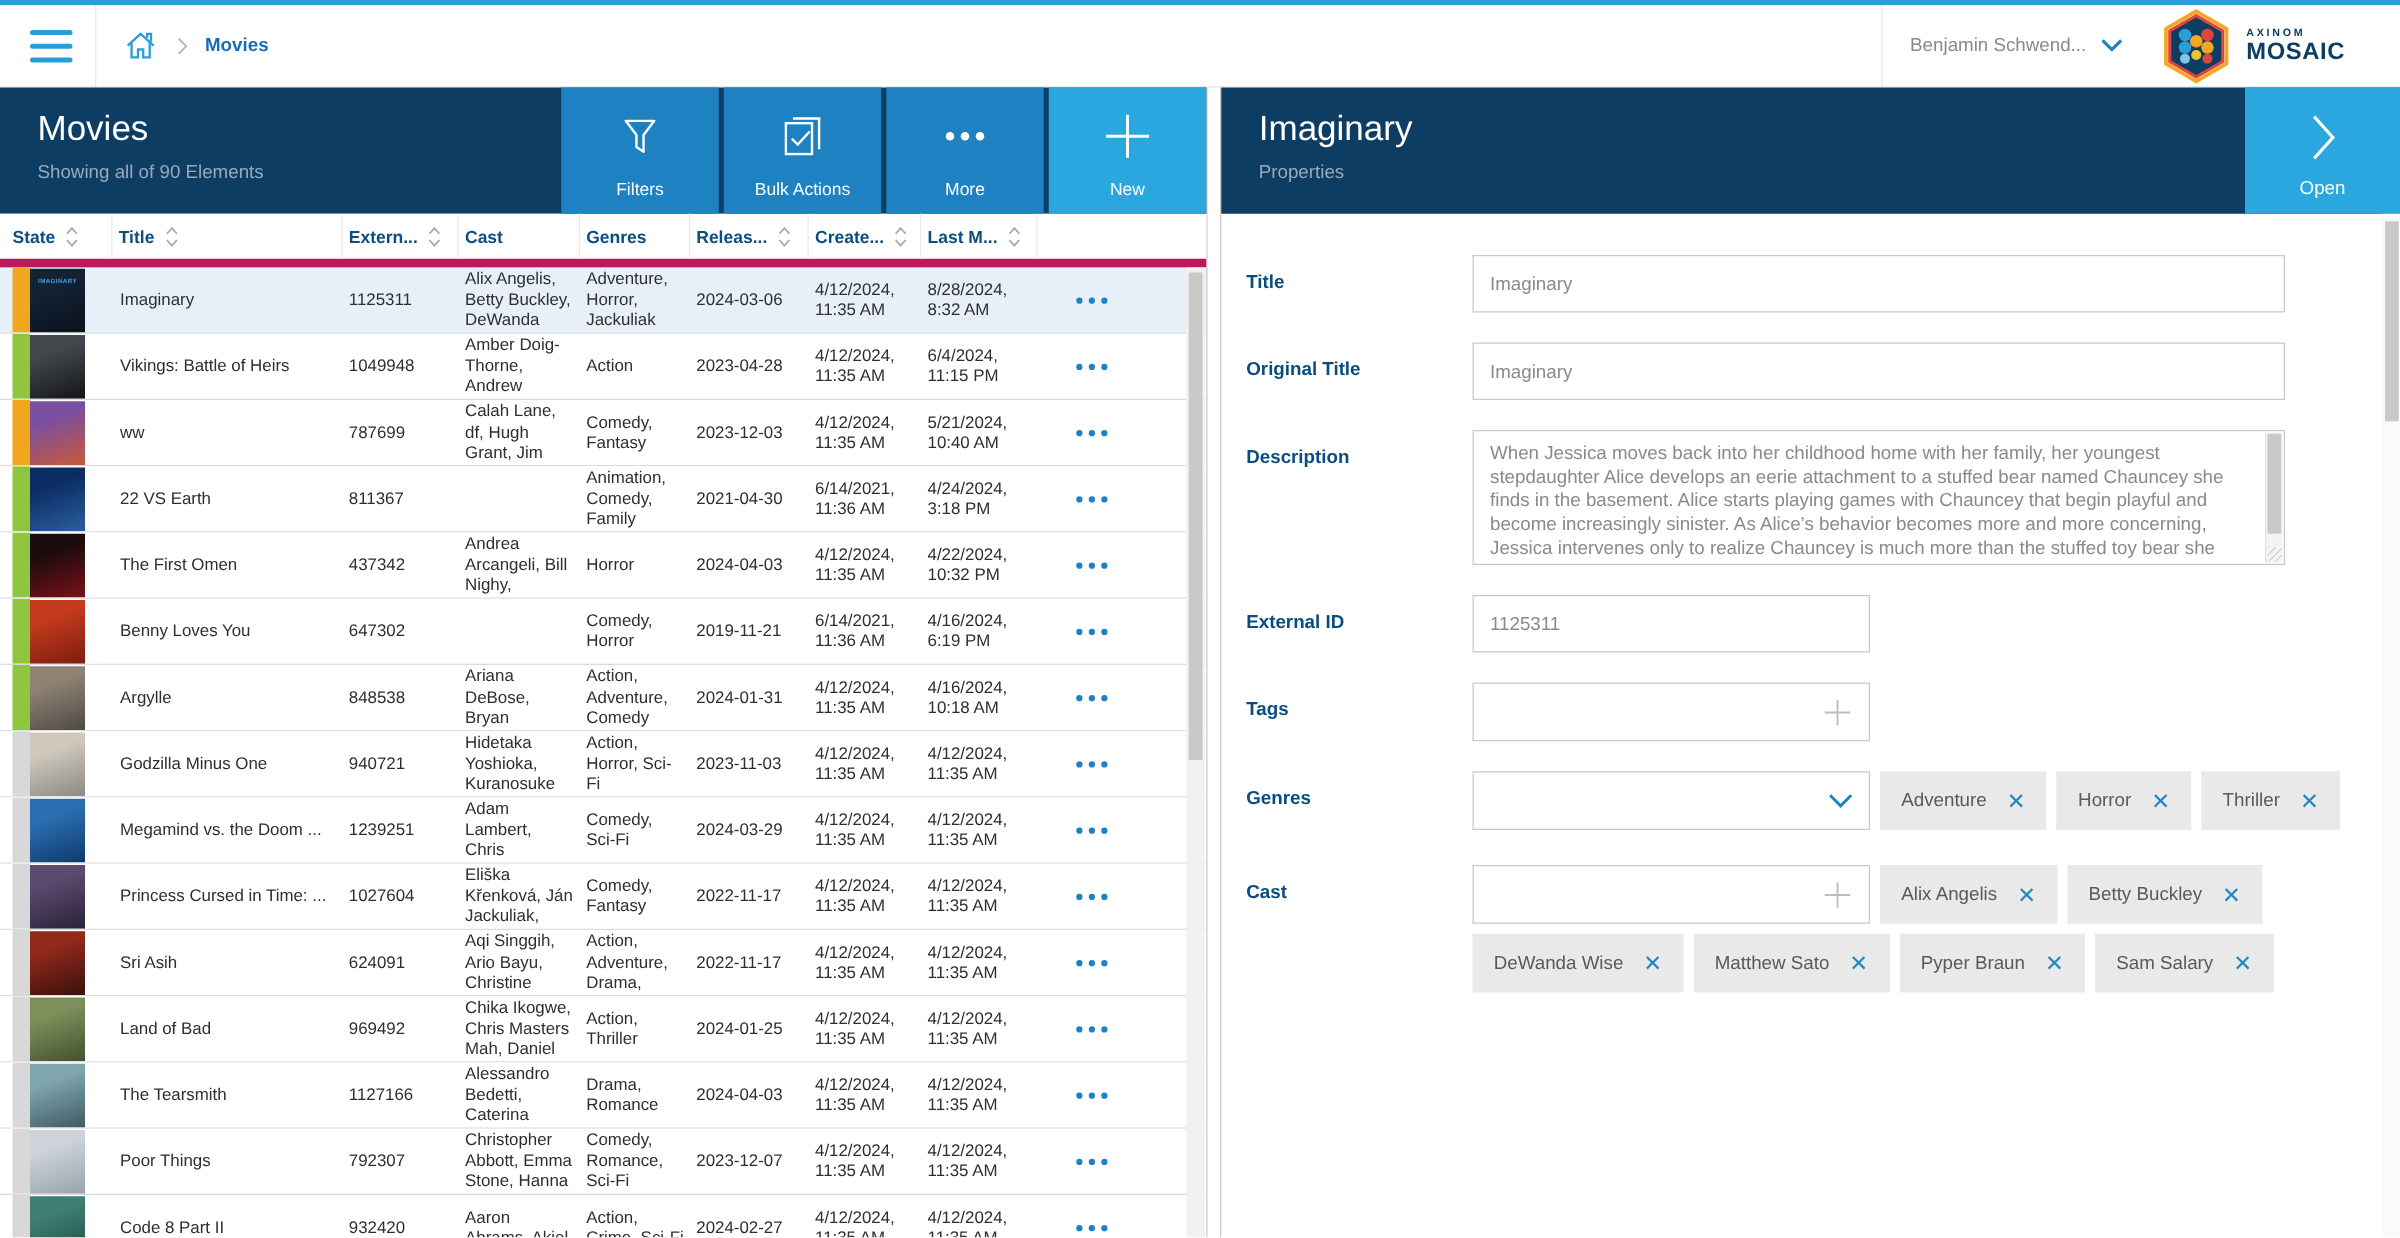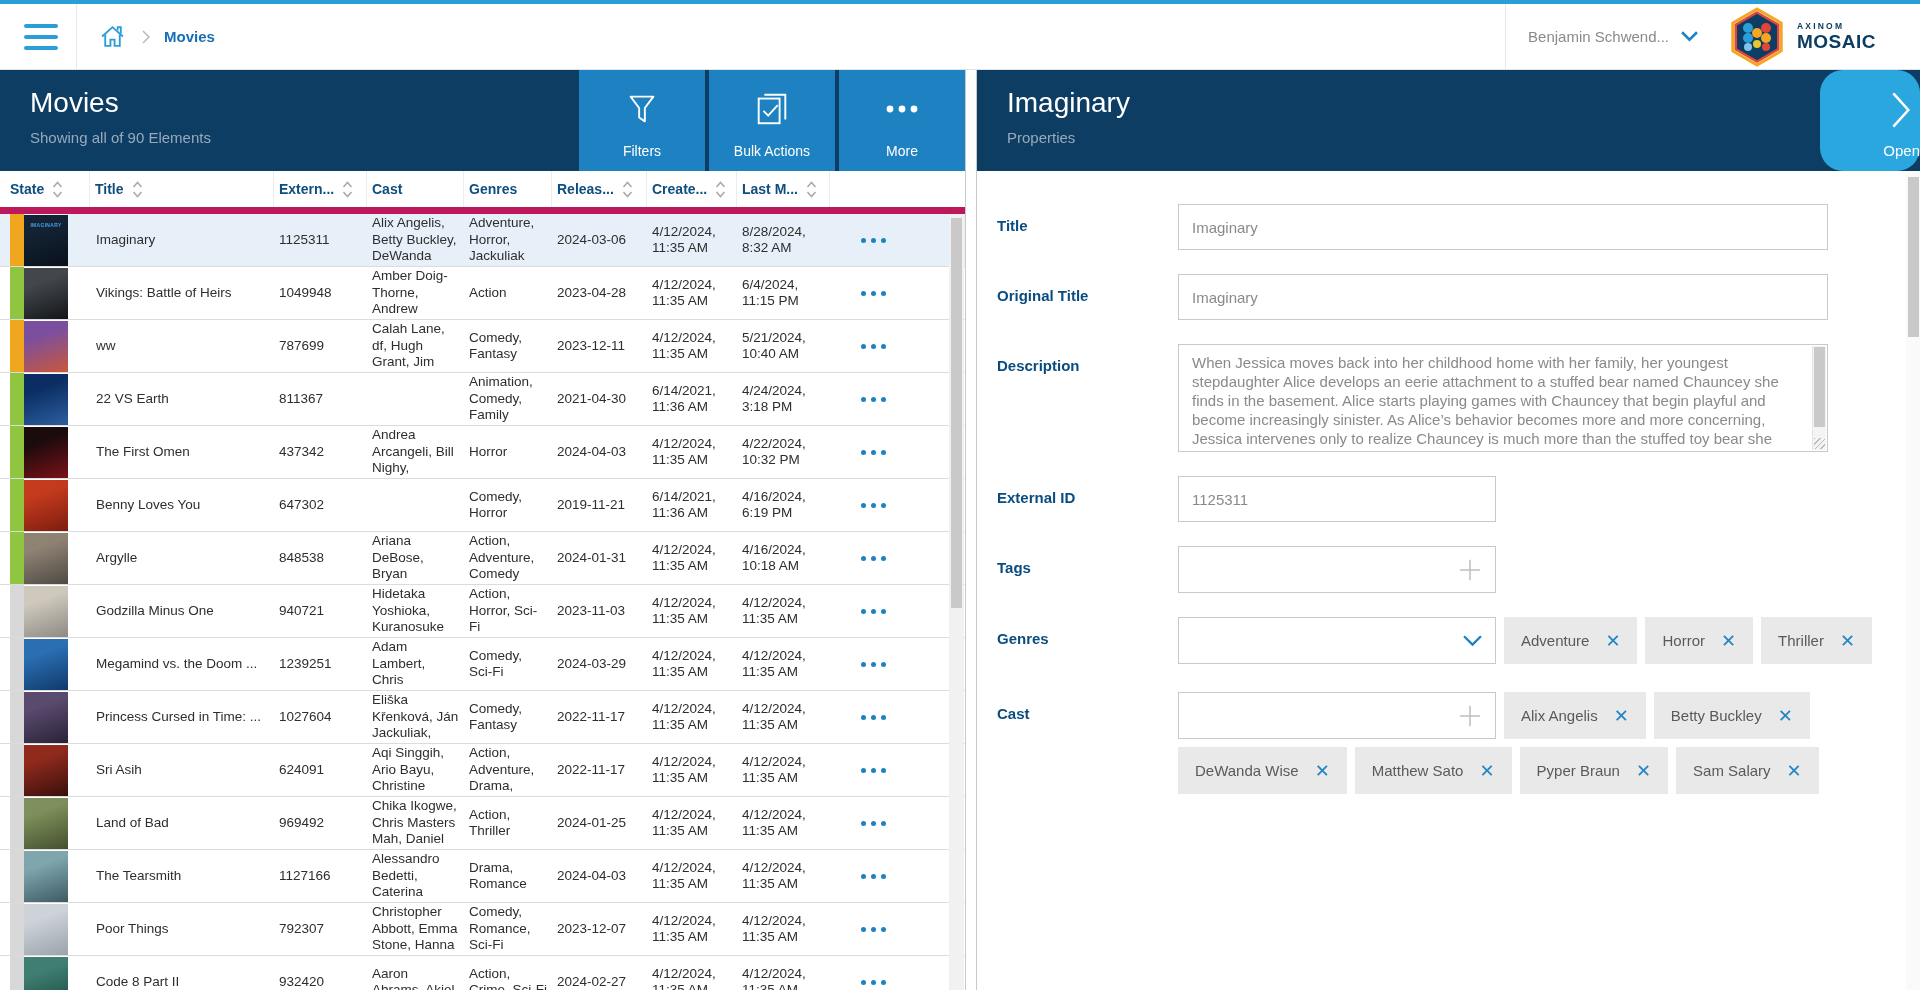--- a/index.html
+++ b/index.html
@@ -201,6 +201,15 @@
           </span>
           <span class="tlabel">More</span>
         </div>
+        <div class="tbtn accent">
+          <span class="ticon">
+            <svg width="46" height="46" viewBox="0 0 48 48" fill="none" stroke="currentColor" stroke-width="2.4">
+                <path d="M24 6 V42"></path>
+                <path d="M6 24 H42"></path>
+              </svg>
+          </span>
+          <span class="tlabel">New</span>
+        </div>
       </div>
     </div>
 

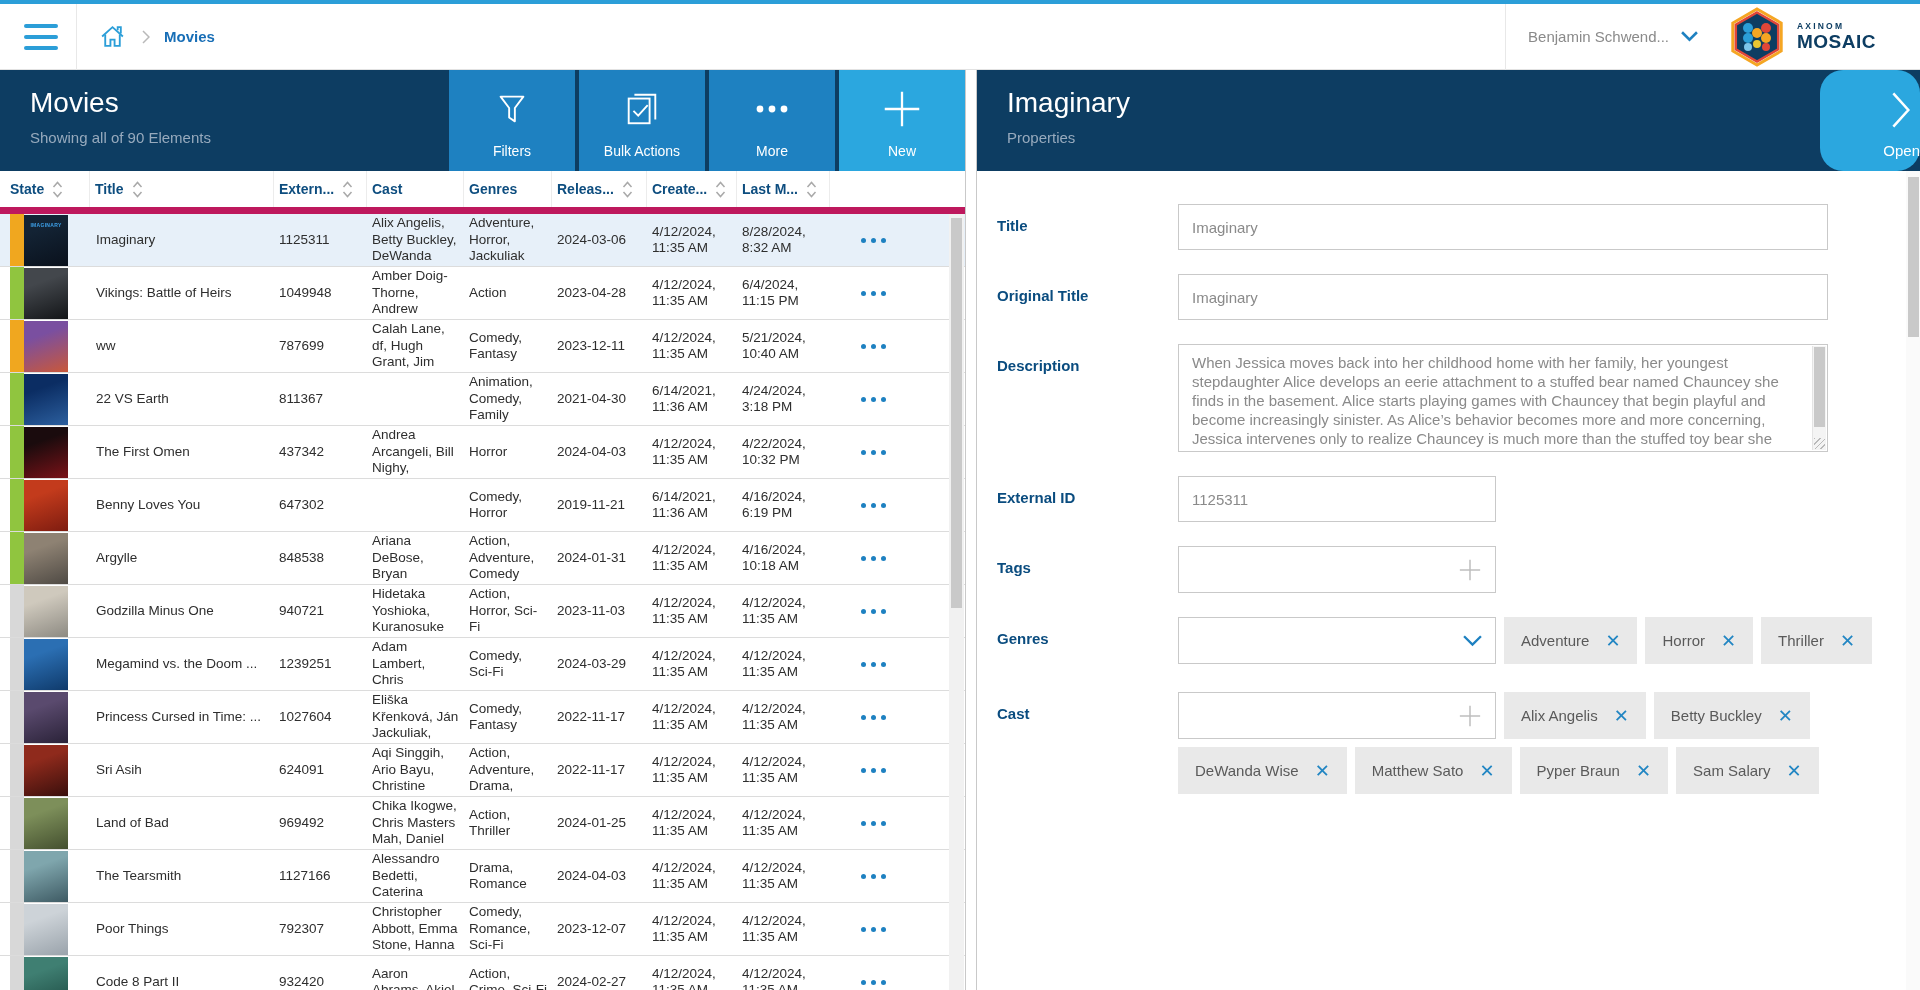--- a/index.html
+++ b/index.html
@@ -73,8 +73,8 @@
   .lthumb  { position:absolute; top:4px; left:2px; width:11px; height:390px; background:#c9c9c9; }
 
   
-  .open-btn { margin-left:auto; width:100px; height:101px; background:#2ba7df; color:#fff;
-              display:flex; flex-direction:column; align-items:flex-end; cursor:pointer;border-radius:23px; }
+  .open-btn { margin-left:auto; width:124px; height:101px; background:#2ba7df; color:#fff;
+              display:flex; flex-direction:column; align-items:center; cursor:pointer; }
   .open-btn .ticon { margin-top:14px; height:52px; }
   .open-btn .tlabel { margin-top:auto; margin-bottom:12px; font-size:15px; }
   .rp-body { position:absolute; top:101px; left:0; right:14px; bottom:0; overflow:hidden;

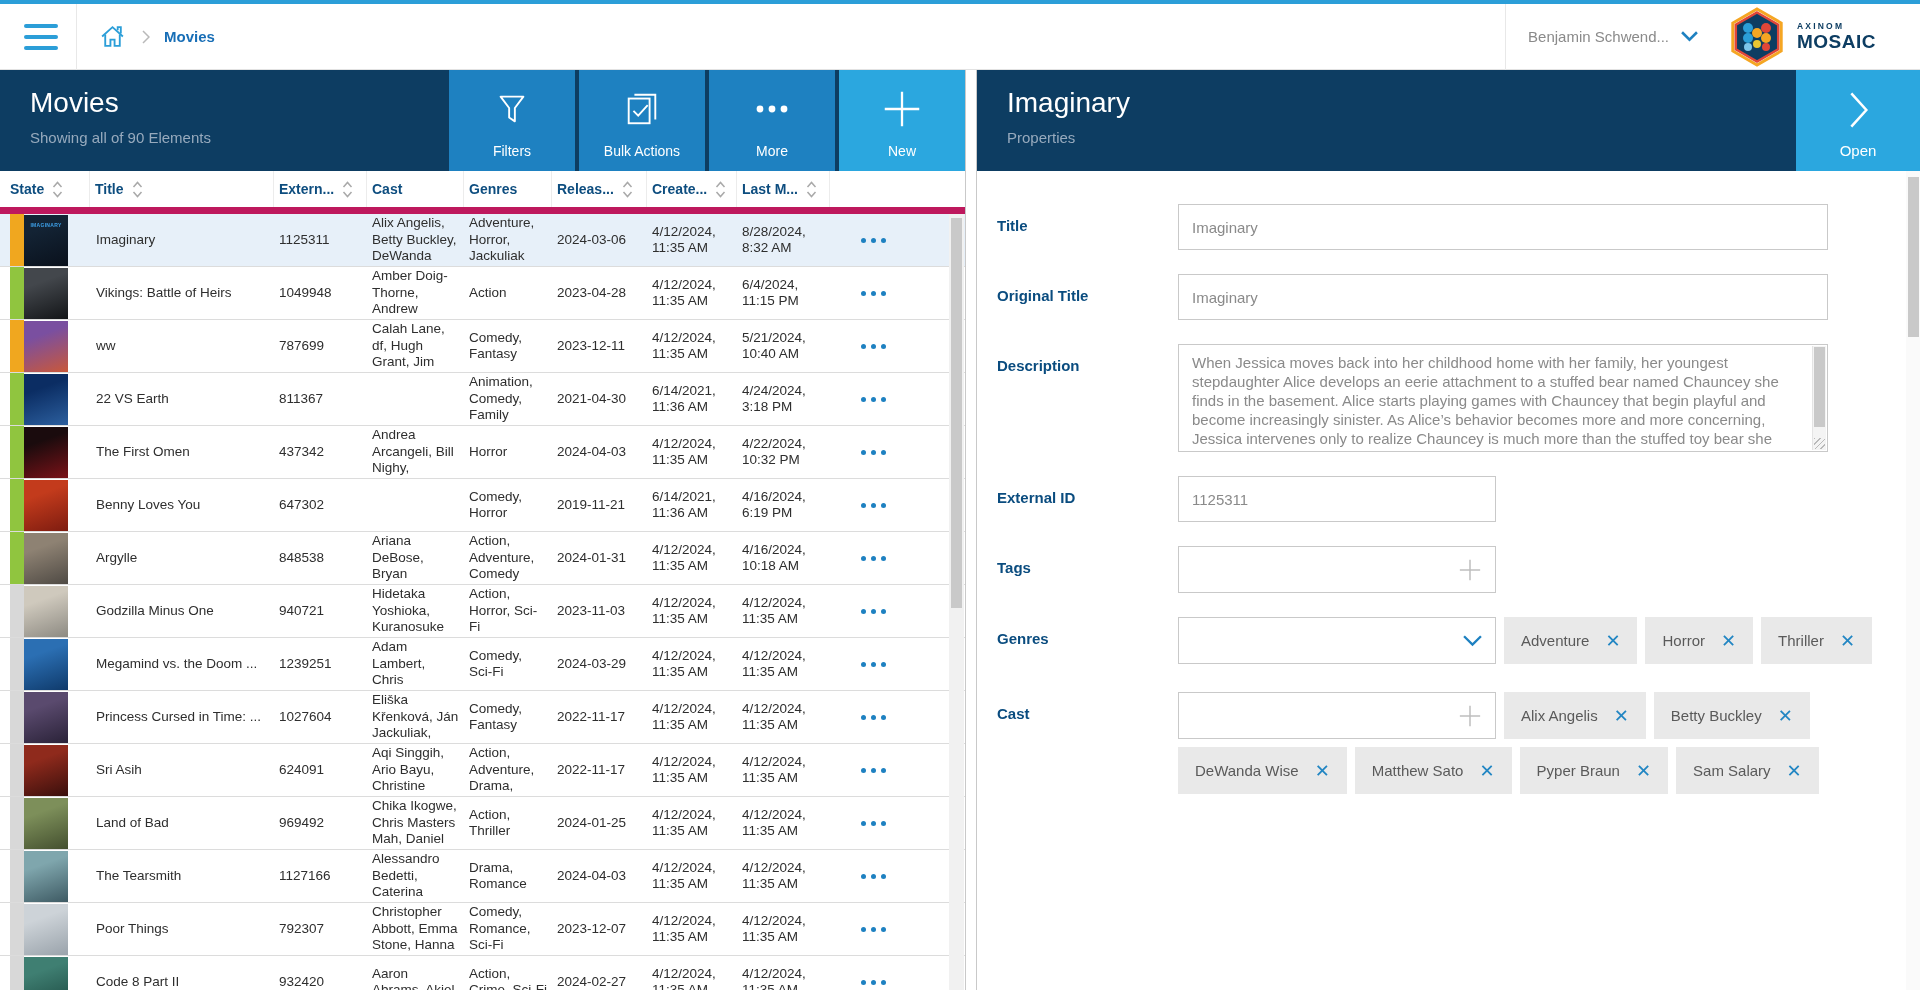--- a/index.html
+++ b/index.html
@@ -321,7 +321,7 @@
     <div class="cell">787699</div>
     <div class="cell">Calah Lane, df, Hugh Grant, Jim</div>
     <div class="cell">Comedy, Fantasy</div>
-    <div class="cell">2023-12-11</div>
+    <div class="cell">2023-12-03</div>
     <div class="cell">4/12/2024, 11:35 AM</div>
     <div class="cell">5/21/2024, 10:40 AM</div>
     <div class="cell">

